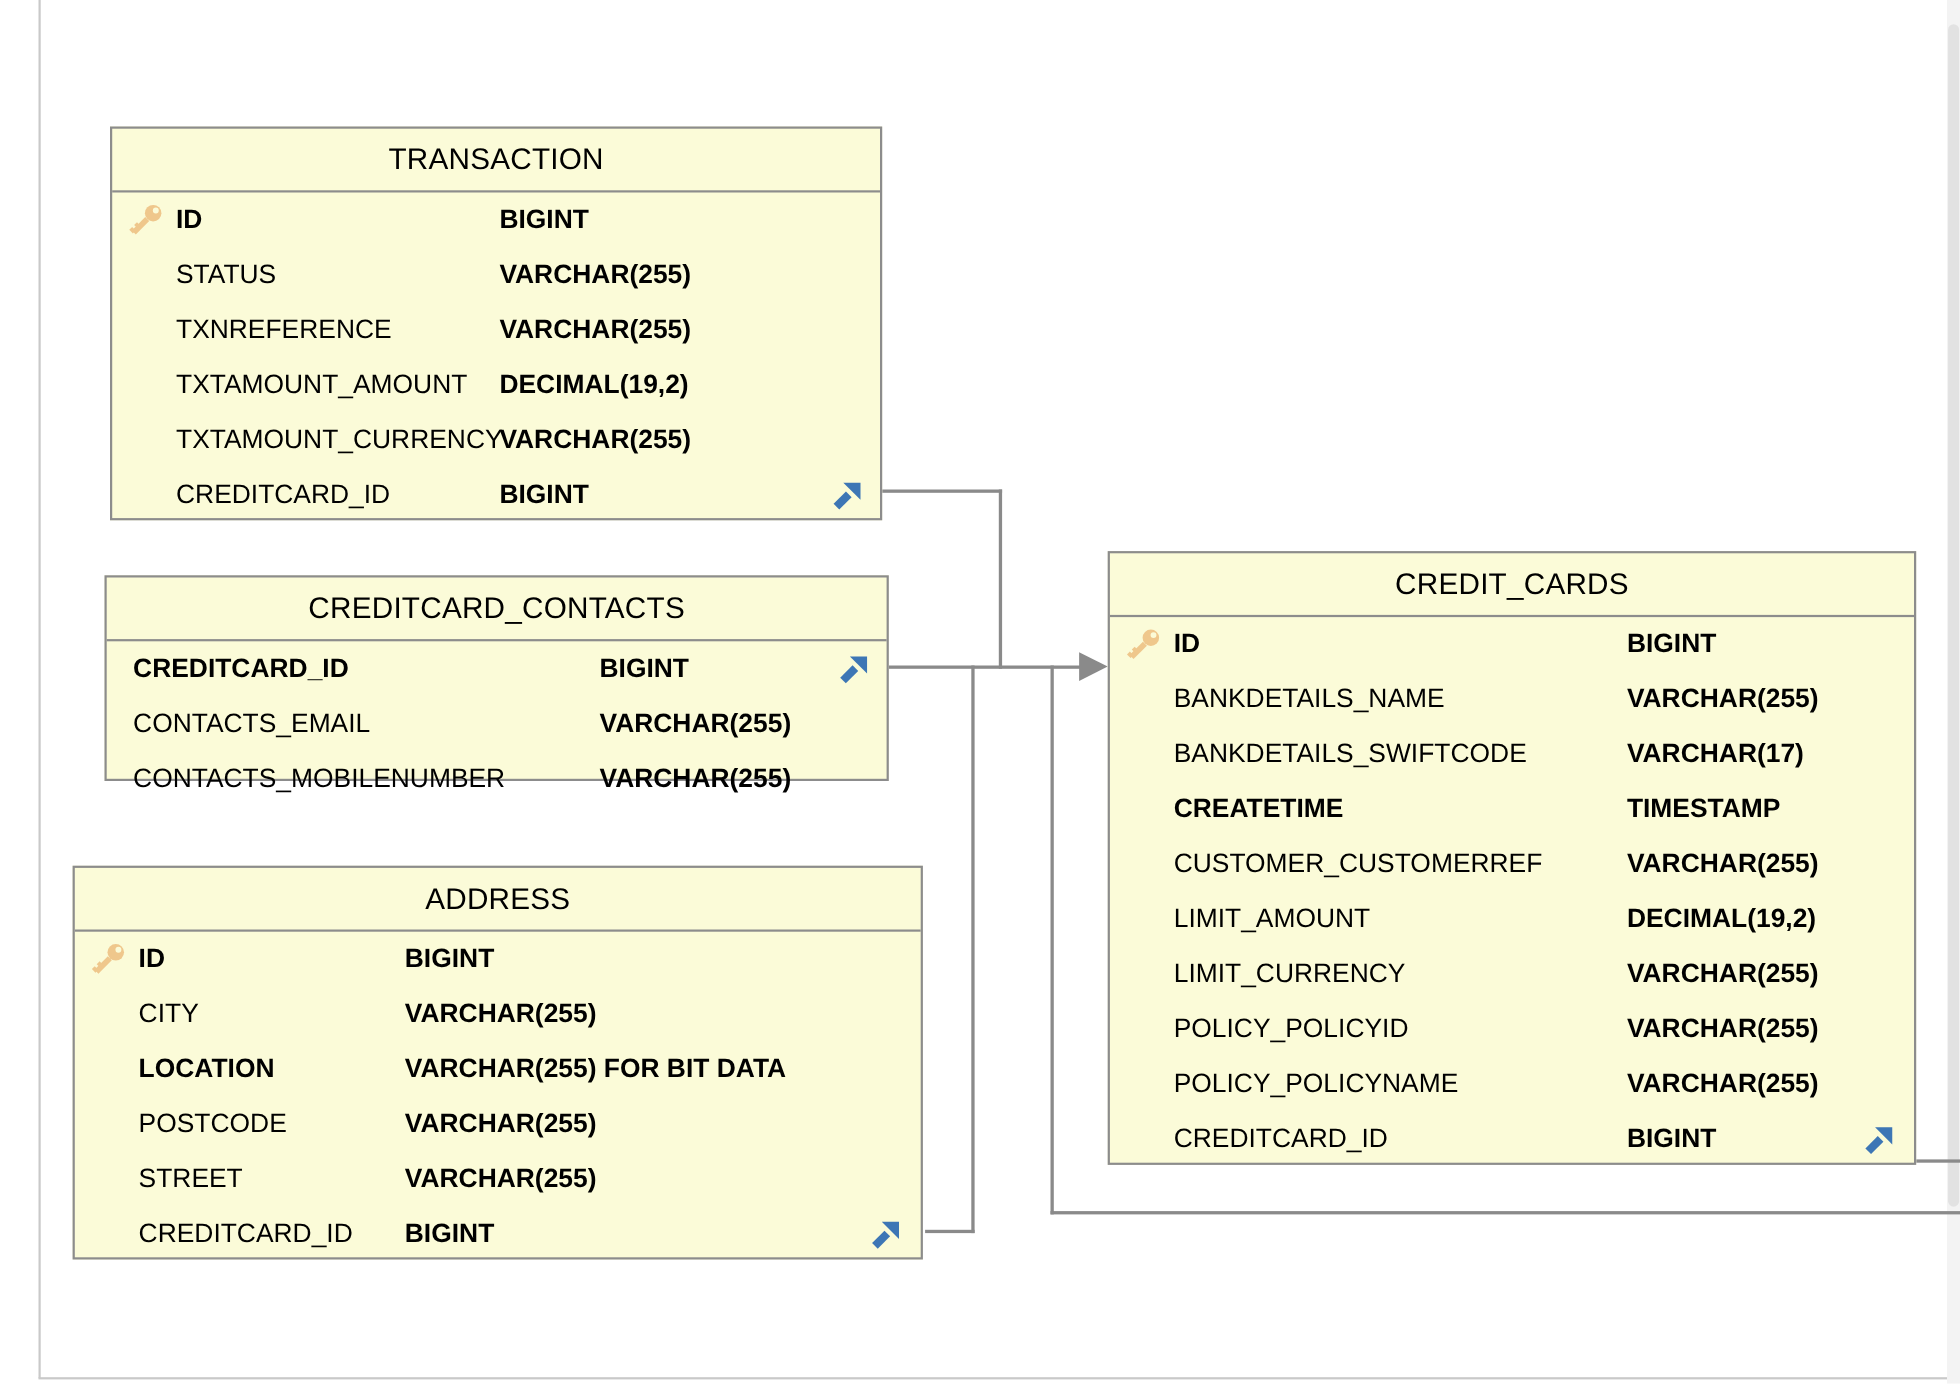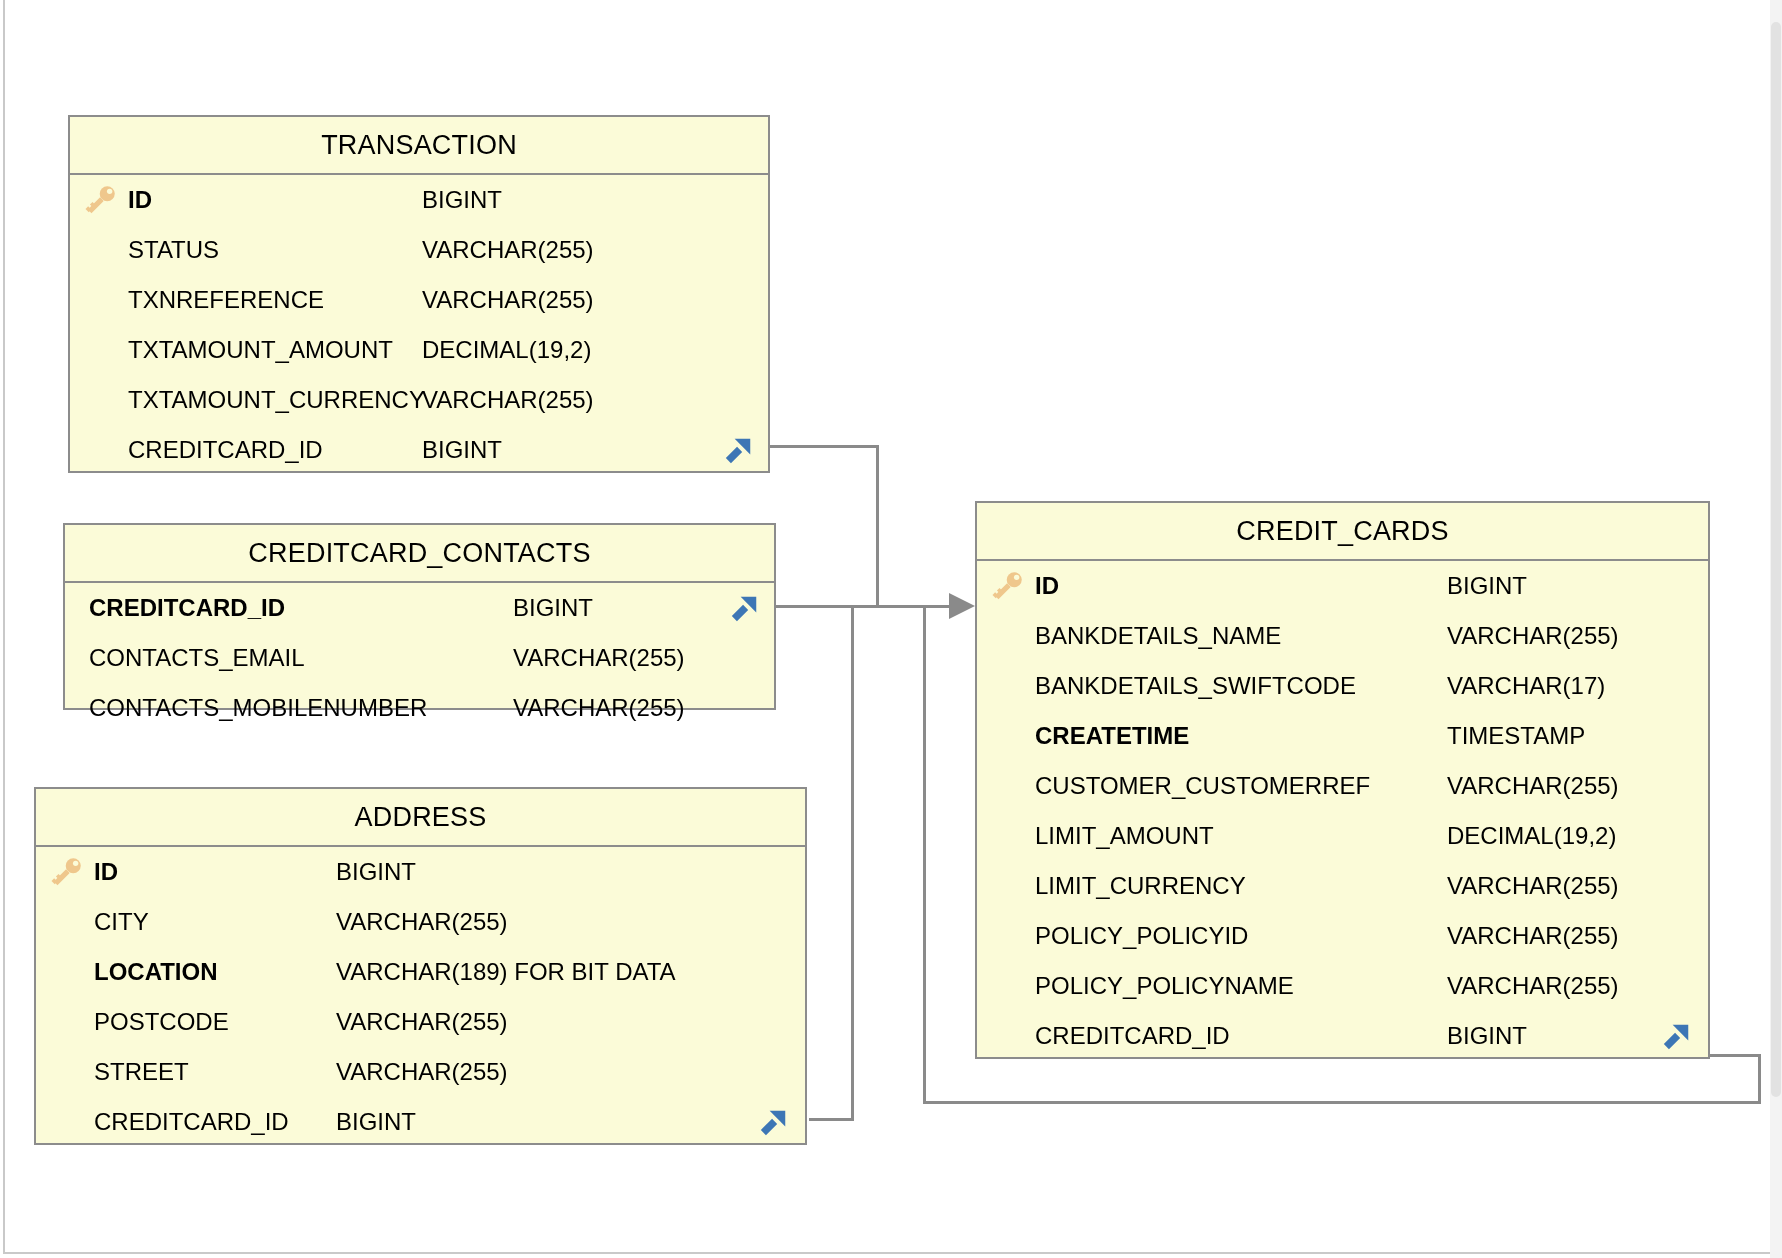--- a/index.html
+++ b/index.html
@@ -10,7 +10,7 @@
     position:relative;overflow:hidden;
     color:#000;
   }
-  .canvas{position:absolute;inset:0;}
+  .canvas{position:absolute;inset:0;margin-left:32px;}
 
   
   .edge-left{position:absolute;left:3px;top:0;width:2px;height:1253px;background:#c9c9c9;}

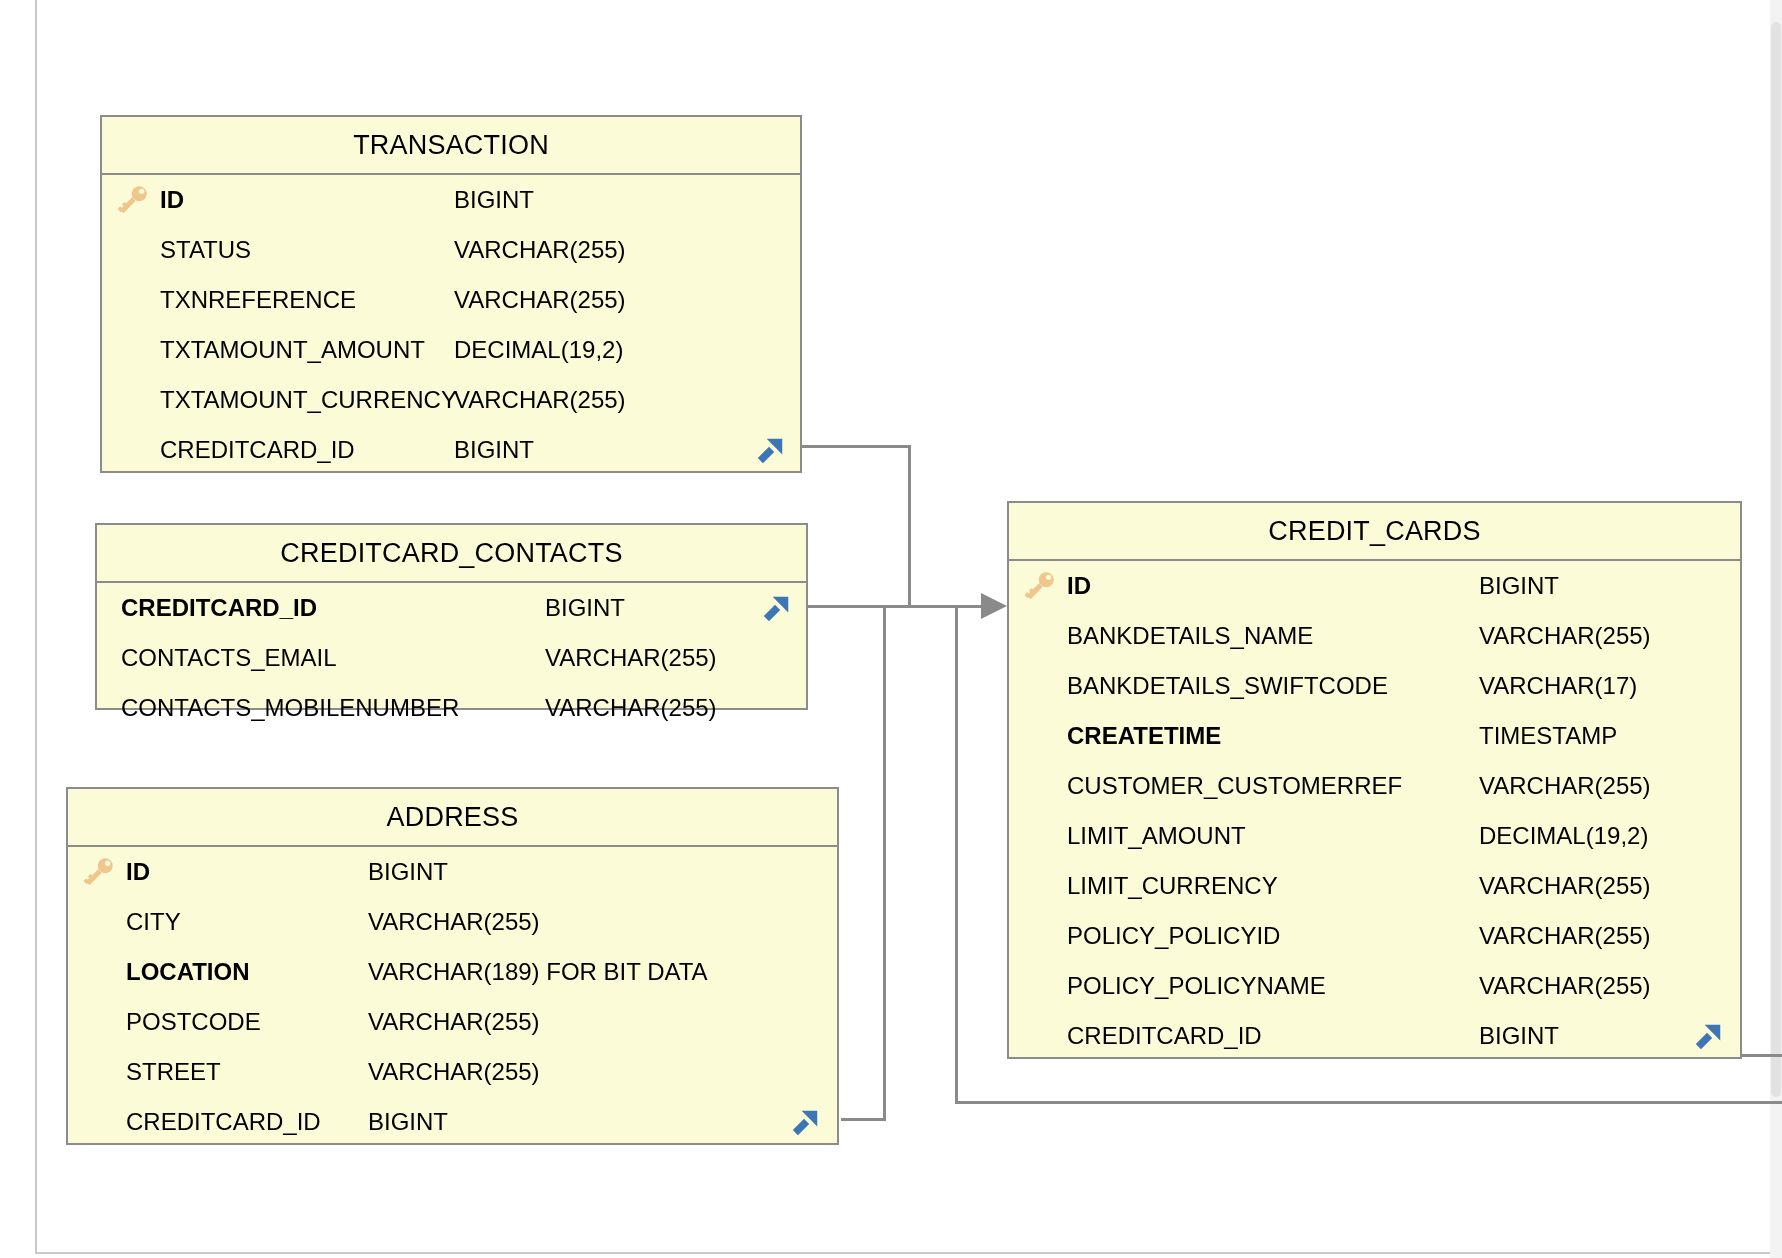--- a/index.html
+++ b/index.html
@@ -40,7 +40,7 @@
   }
   .cname{display:inline-block;}
   .b{font-weight:700;}
-  .ctype{position:absolute;top:50%;transform:translateY(-50%);}
+  .ctype{position:absolute;top:50%;transform:translateY(-50%);font-weight:bold;}
   .kicon{position:absolute;left:14px;top:50%;transform:translateY(-50%);width:34px;height:34px;}
   .kicon svg{width:34px;height:34px;display:block;}
   .fkarrow{position:absolute;top:50%;transform:translateY(-50%);width:30px;height:30px;}

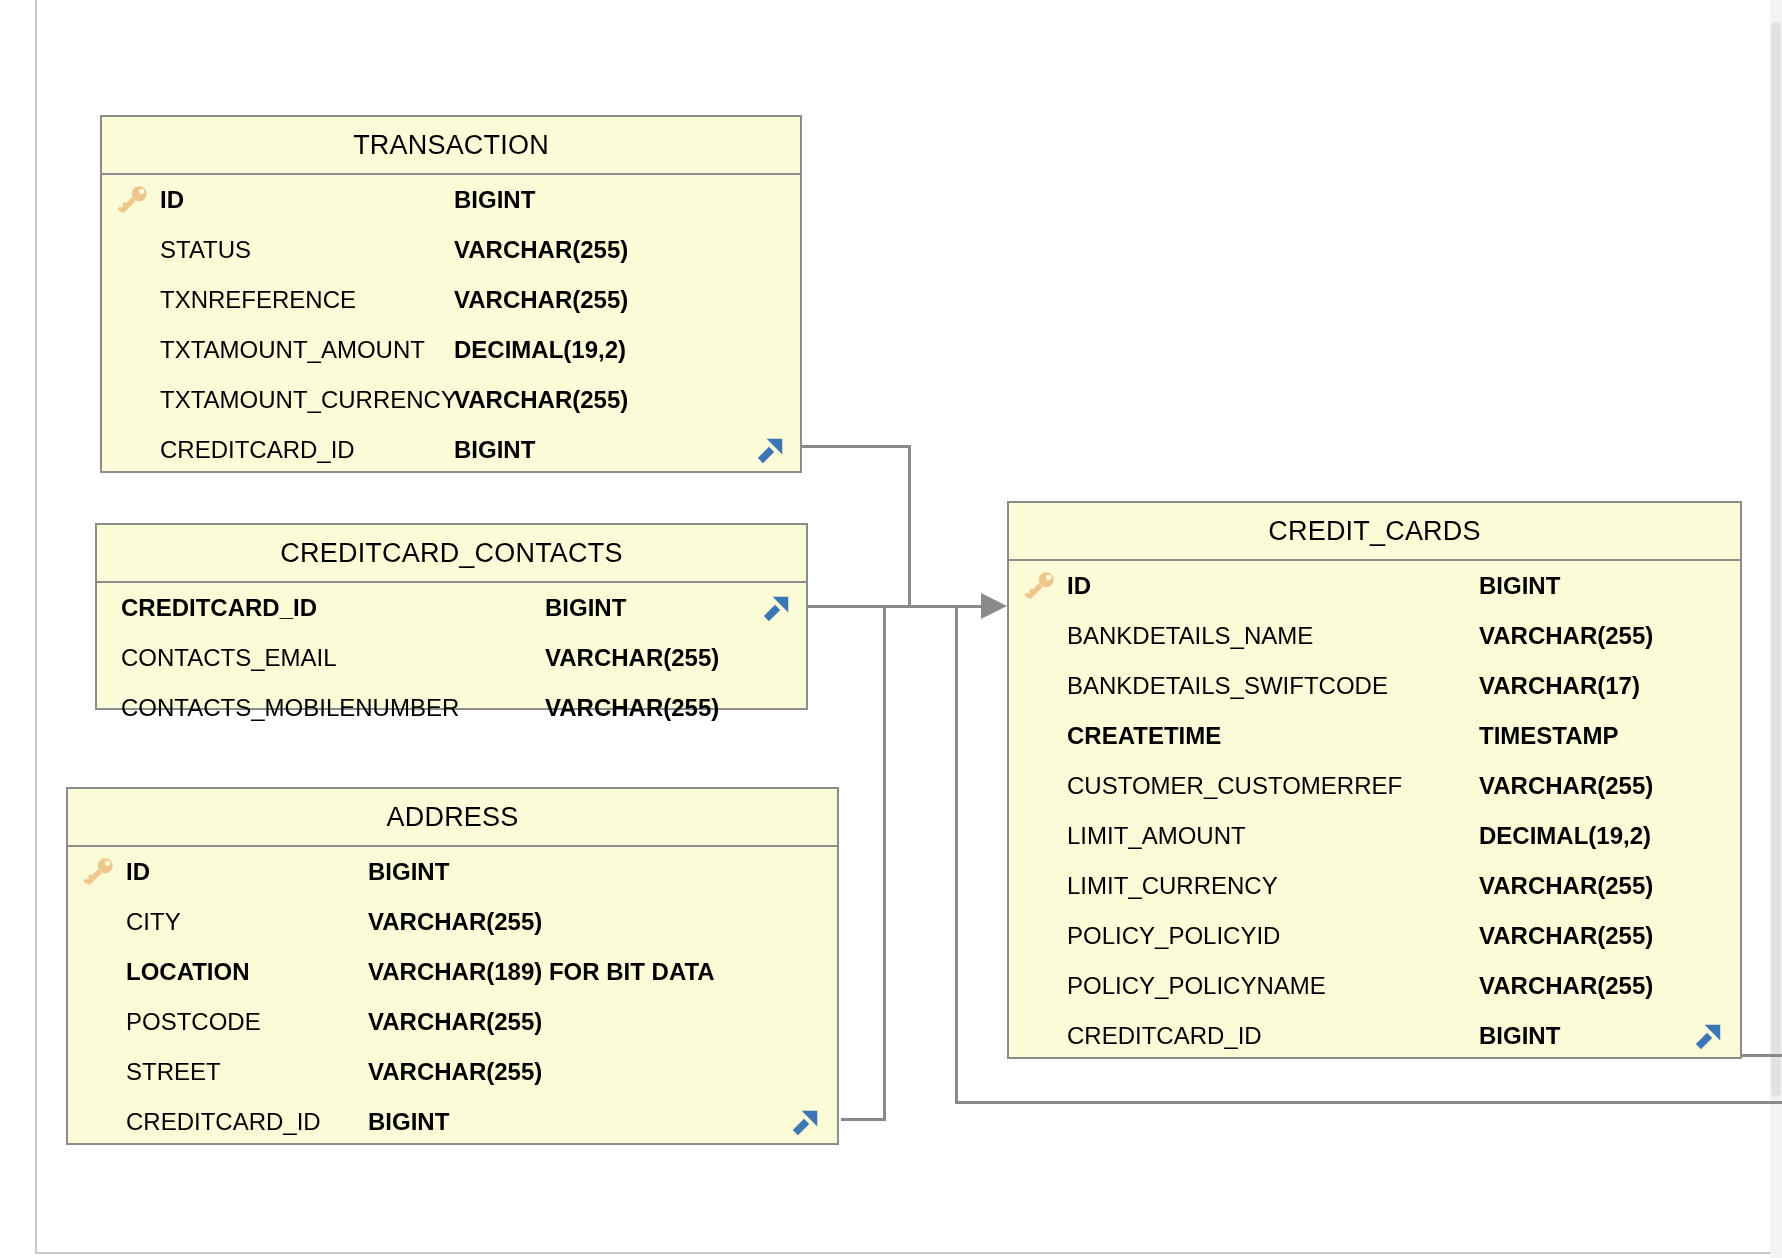--- a/index.html
+++ b/index.html
@@ -210,7 +210,7 @@
       </div>
       <div class="row">
         <span class="cname b">LOCATION</span>
-        <span class="ctype">VARCHAR(189) FOR BIT DATA</span>
+        <span class="ctype">VARCHAR(255) FOR BIT DATA</span>
       </div>
       <div class="row">
         <span class="cname">POSTCODE</span>

